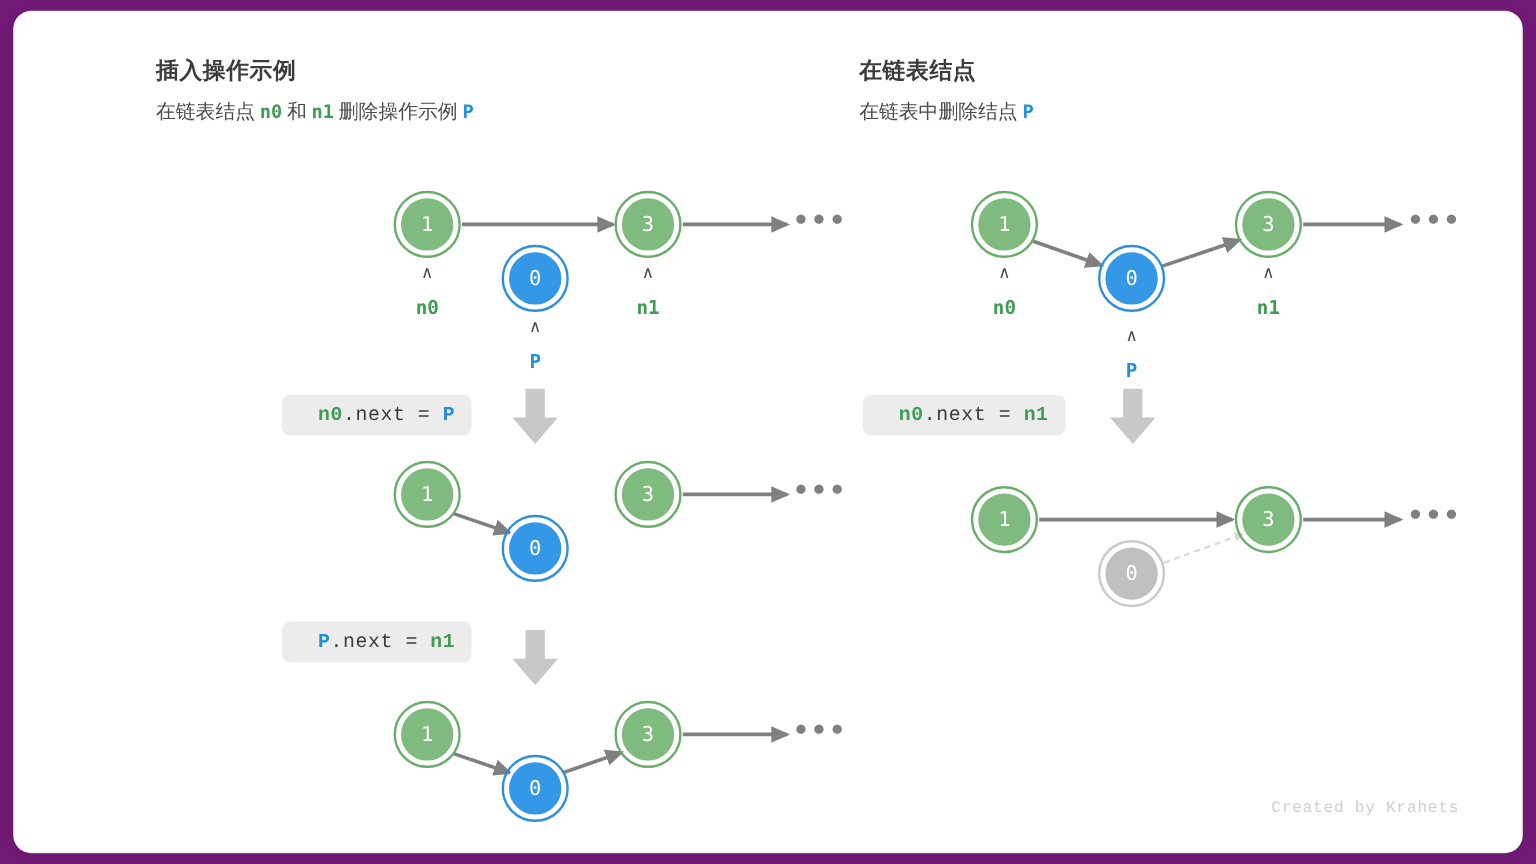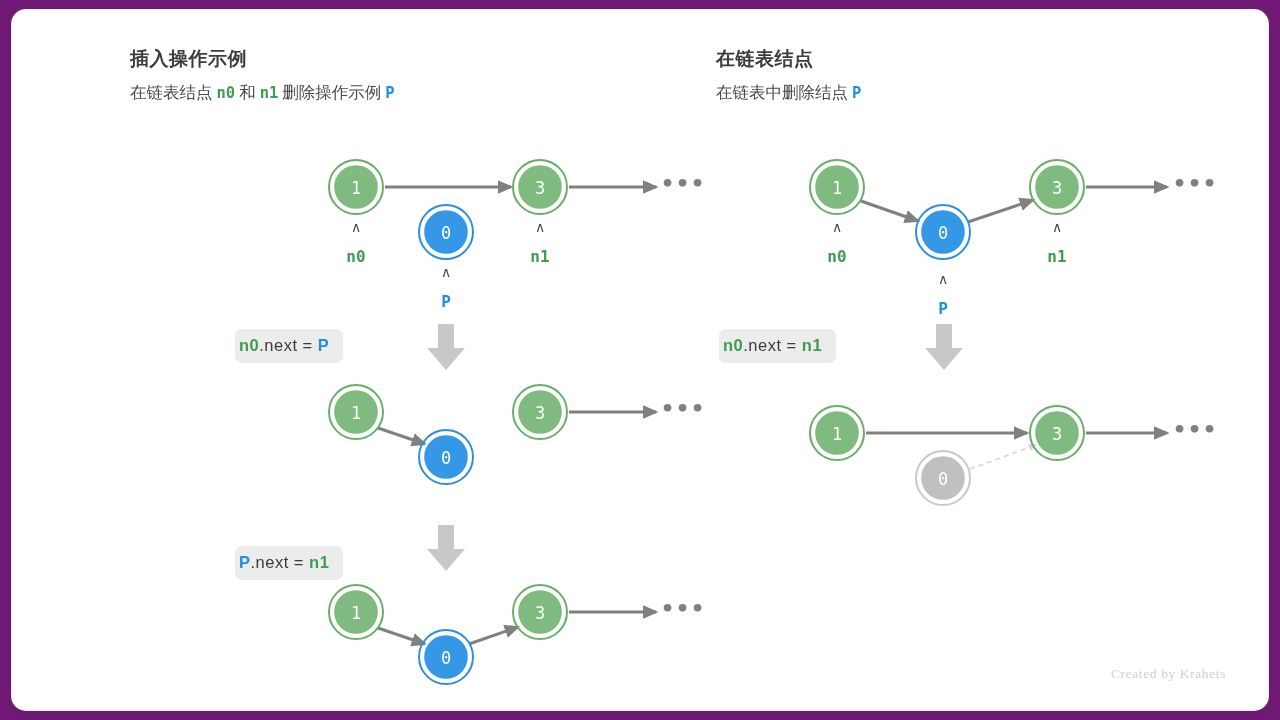--- a/index.html
+++ b/index.html
@@ -81,8 +81,8 @@
     position: absolute;
     background: #ececec;
     border-radius: 7px;
-    padding: 7px 14px 8px 4px;
-    font-family: Liberation Sans, sans-serif;
+    padding: 7px 14px 8px 30px;
+    font-family: Liberation Mono, monospace;
     font-size: 16.5px;
     color: #3b3b3b;
     white-space: nowrap;

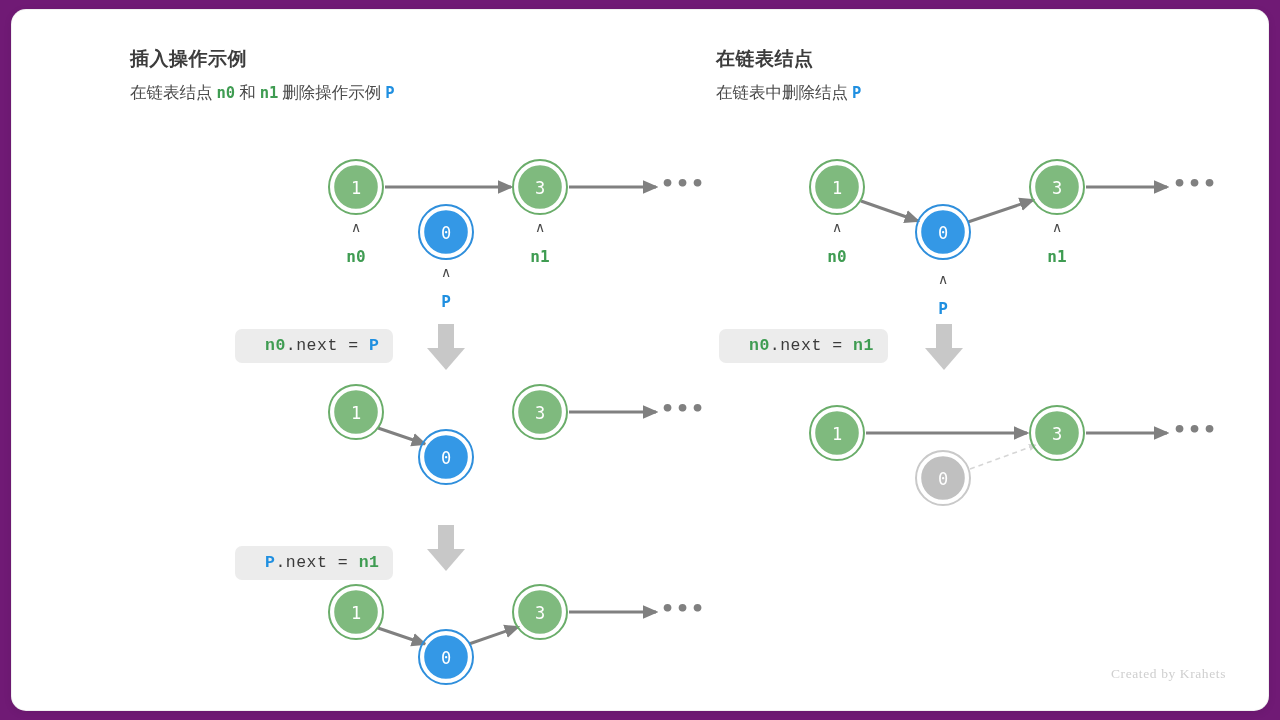--- a/index.html
+++ b/index.html
@@ -249,7 +249,7 @@
             <div class="stem"></div>
             <div class="head"></div>
           </div>
-          <div class="chip" style="left: 115px; top: 536px;"><b class="b">P</b><span>.next = </span><b class="g">n1</b></div>
+          <div class="chip" style="left: 115px; top: 508px;"><b class="b">P</b><span>.next = </span><b class="g">n1</b></div>
           <div class="downarrow" style="left: 307px; top: 515px;">
             <div class="stem"></div>
             <div class="head"></div>

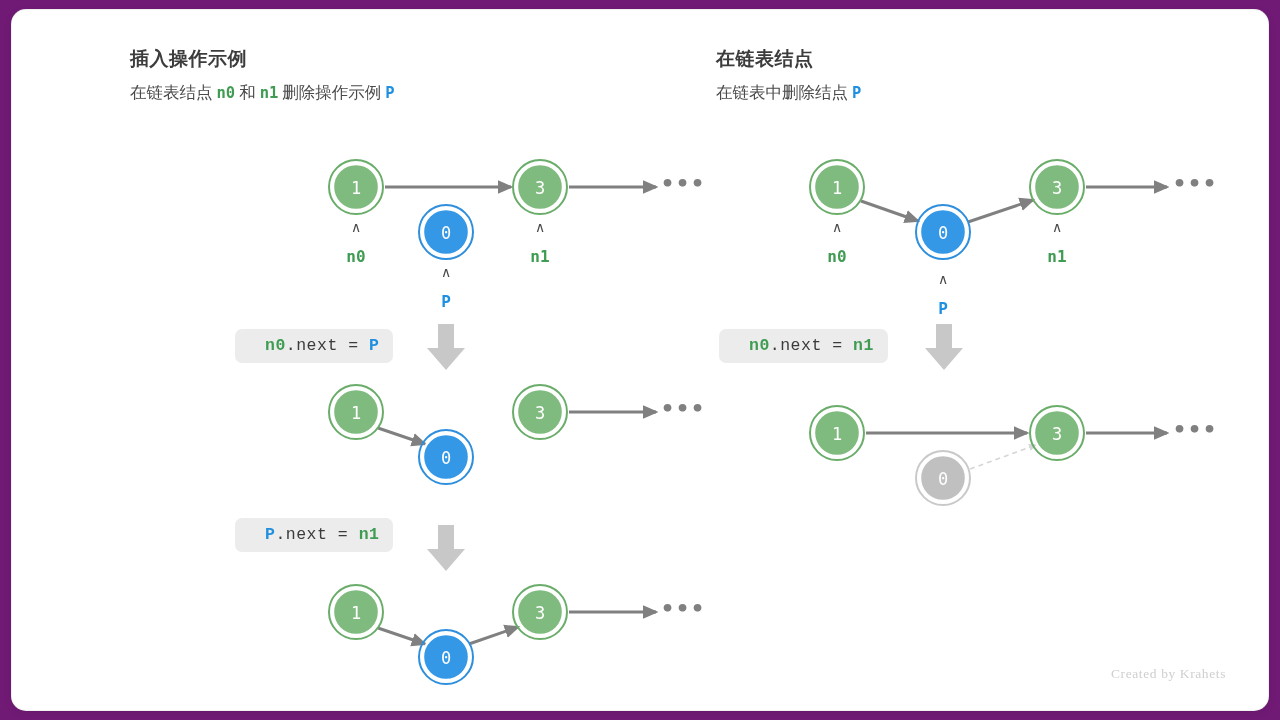--- a/index.html
+++ b/index.html
@@ -116,9 +116,9 @@
   
   .credit {
     position: absolute;
-    right: 42px;
+    right: 52px;
     bottom: 28px;
-    font-family: Liberation Serif, serif;
+    font-family: Liberation Mono, monospace;
     font-size: 13.5px;
     color: #cfcfcf;
     letter-spacing: 0.6px;

